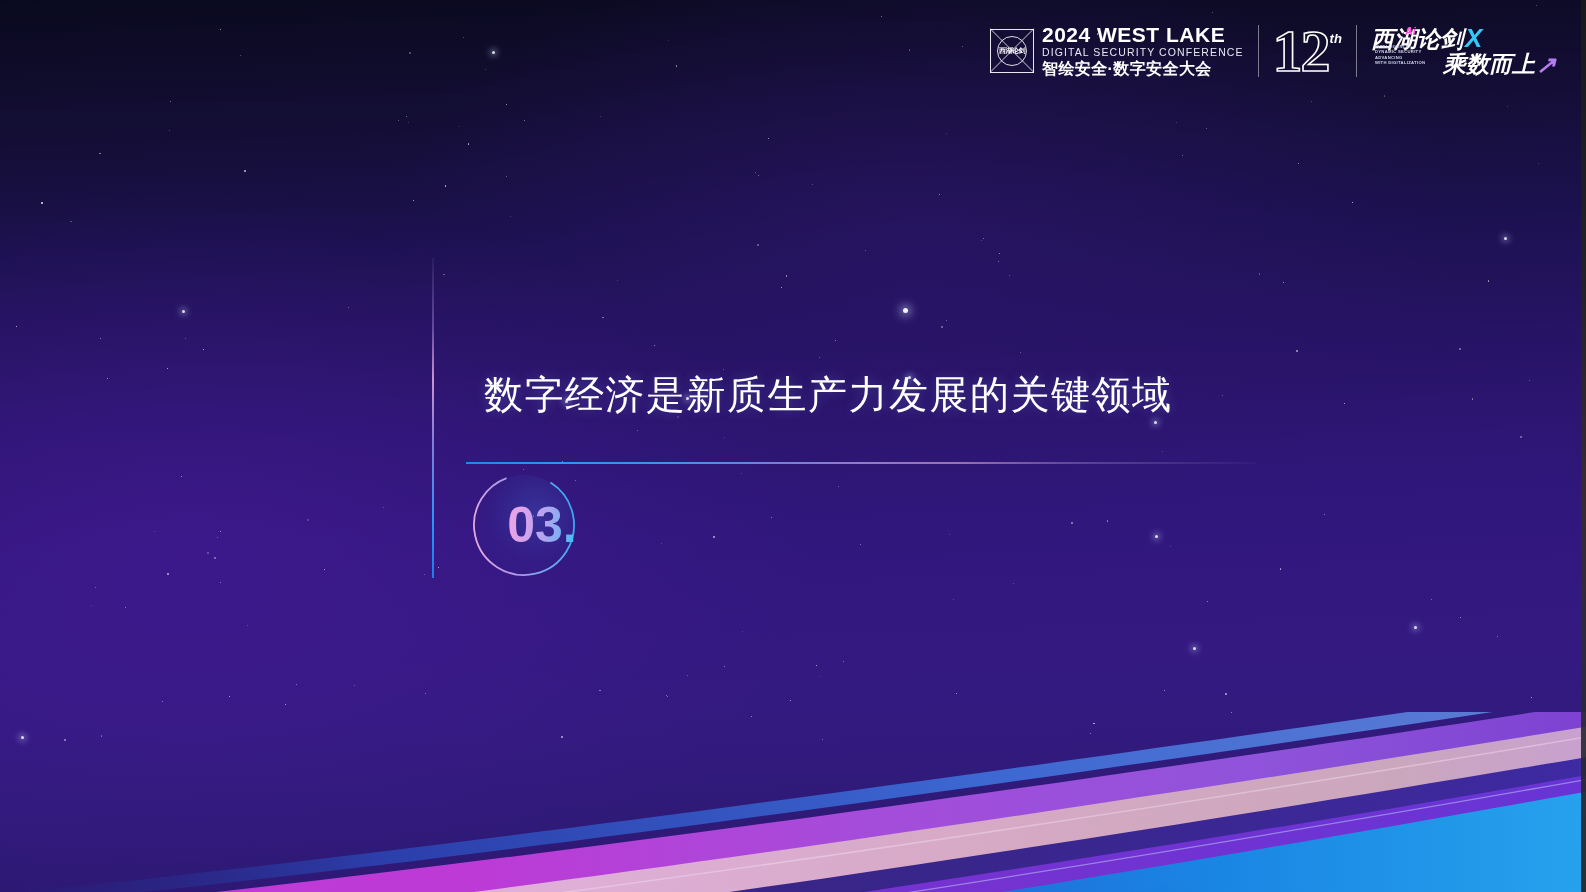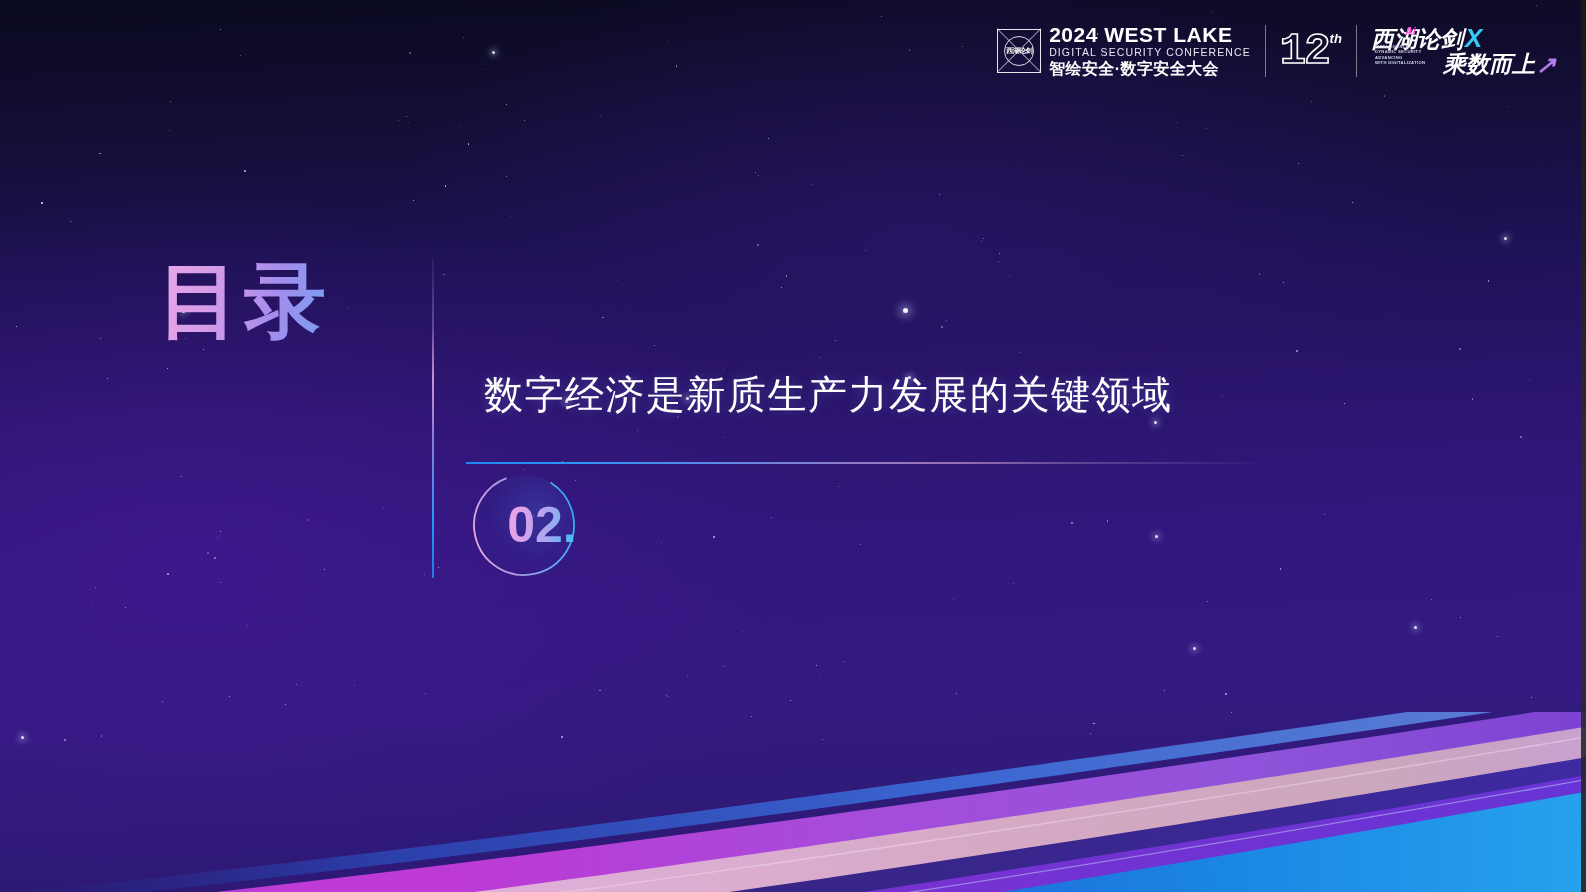--- a/index.html
+++ b/index.html
@@ -106,11 +106,11 @@
     color:#fff;
   }
   .edition .num {
-    font-size:44px; font-weight:700; line-height:44px;
+    font-size:60px; font-weight:700; line-height:44px;
     letter-spacing:-2px;
     color:transparent;
     -webkit-text-stroke:1.6px #ffffff;
-    font-family:Liberation Mono, monospace;
+    font-family:Liberation Serif, serif;
   }
   .edition .sup {
     font-size:13px; font-weight:700; font-style:italic;

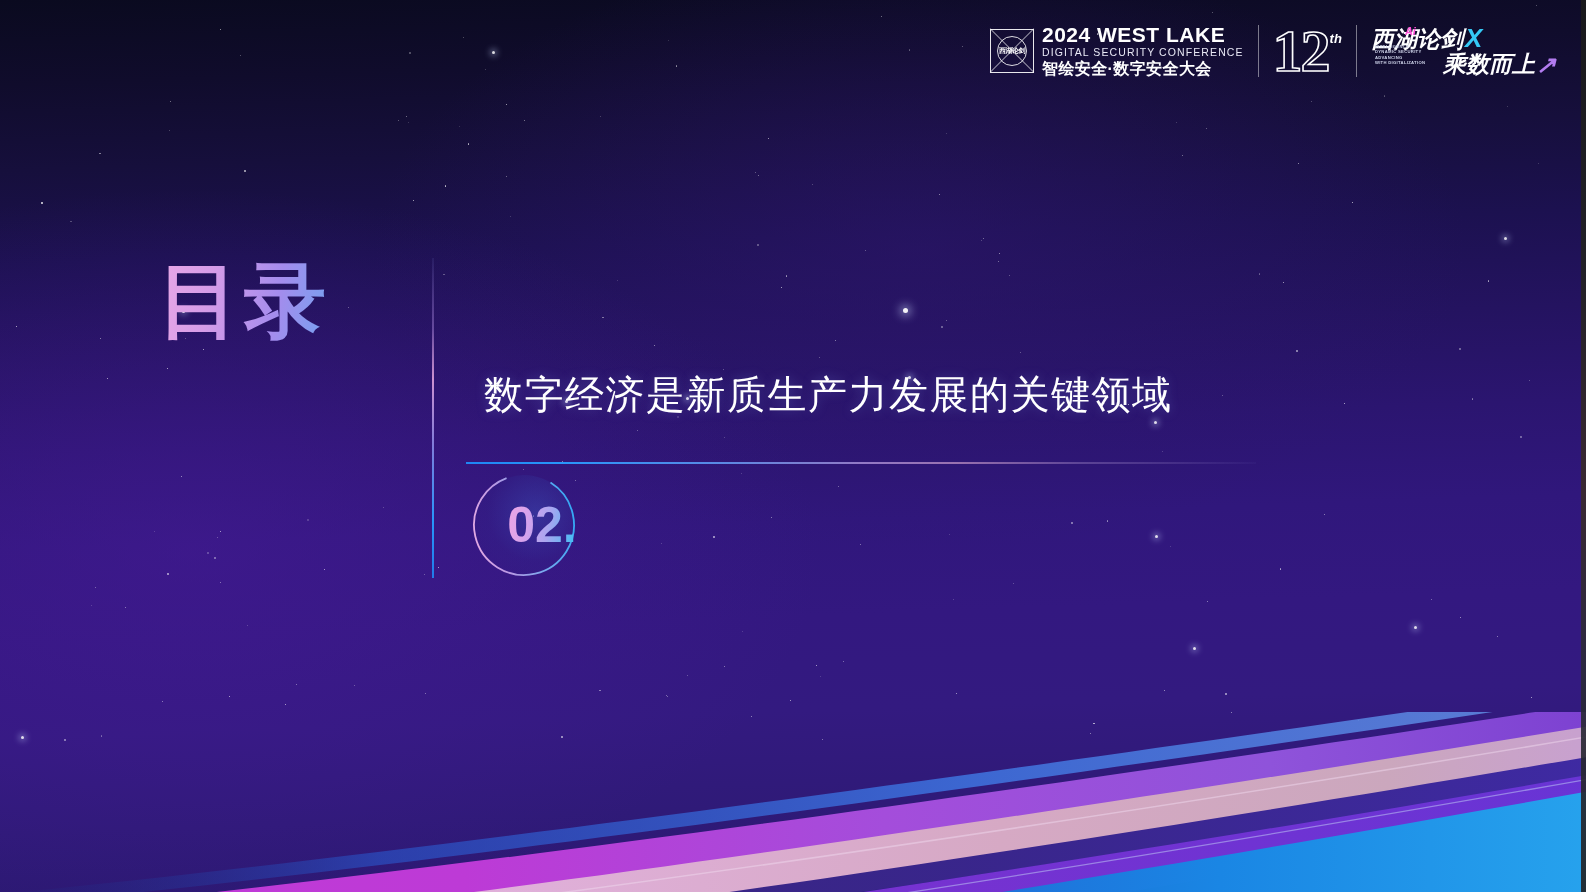--- a/index.html
+++ b/index.html
@@ -561,7 +561,6 @@
   </div>
 
   <div id="title-block">
-    <div class="cn-title">目录</div>
   </div>
 
   <div id="vsep"></div>

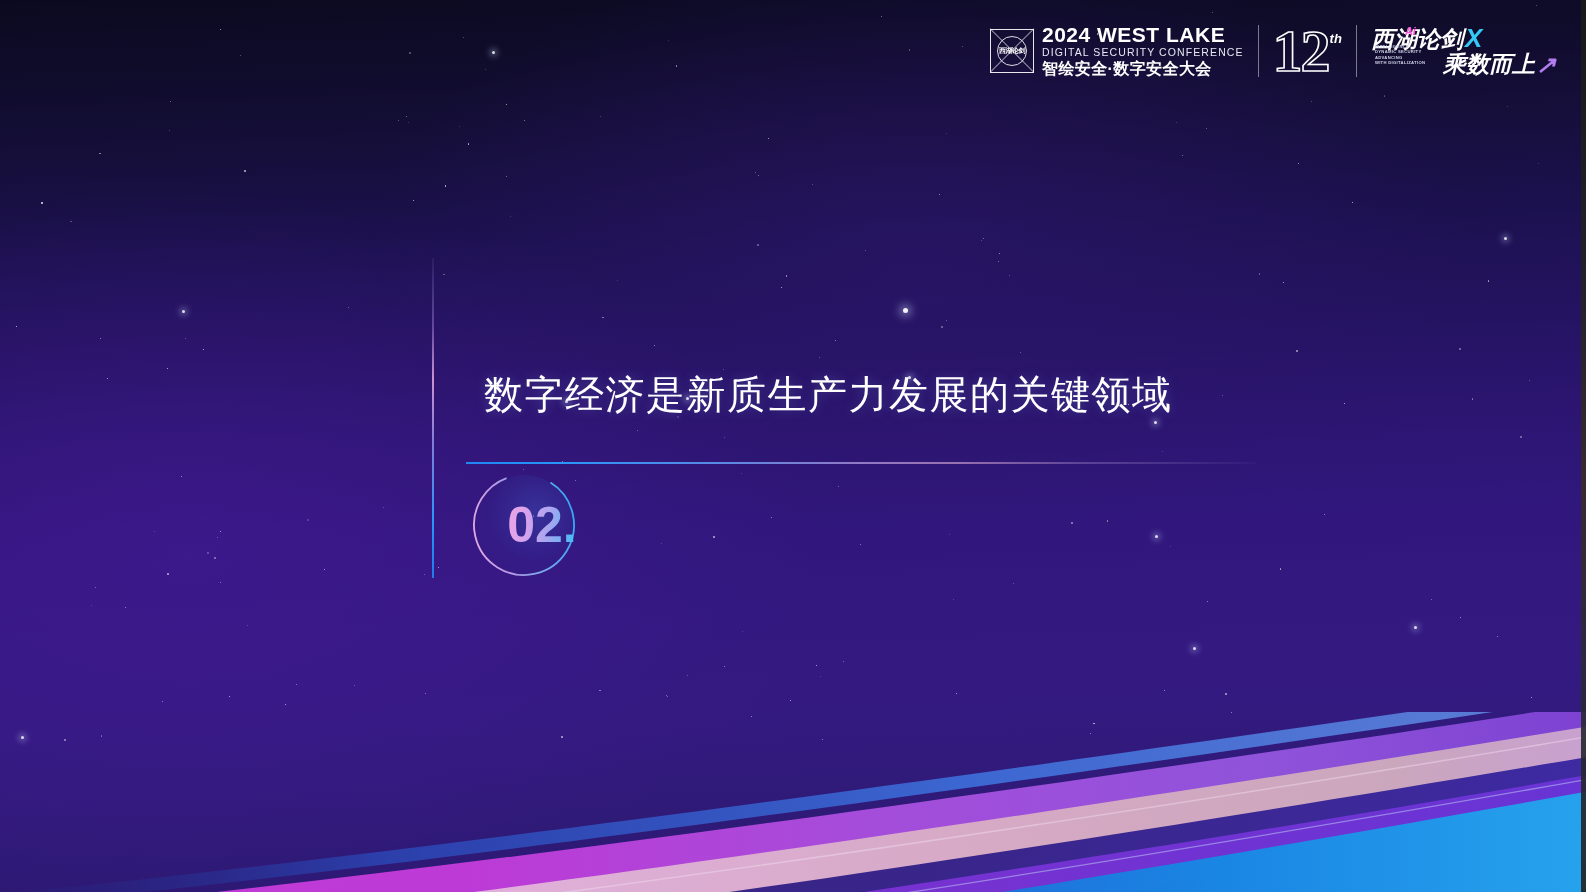--- a/index.html
+++ b/index.html
@@ -584,7 +584,7 @@
         </defs>
         <circle cx="62" cy="62" r="50" fill="none" stroke="url(#ringGrad2)" stroke-width="1.8" stroke-dasharray="268 46" transform="rotate(-58 62 62)"></circle>
       </svg>
-      <span class="num-label">02.</span>
+      <span class="num-label">03.</span>
     </div>
   </div>
 

